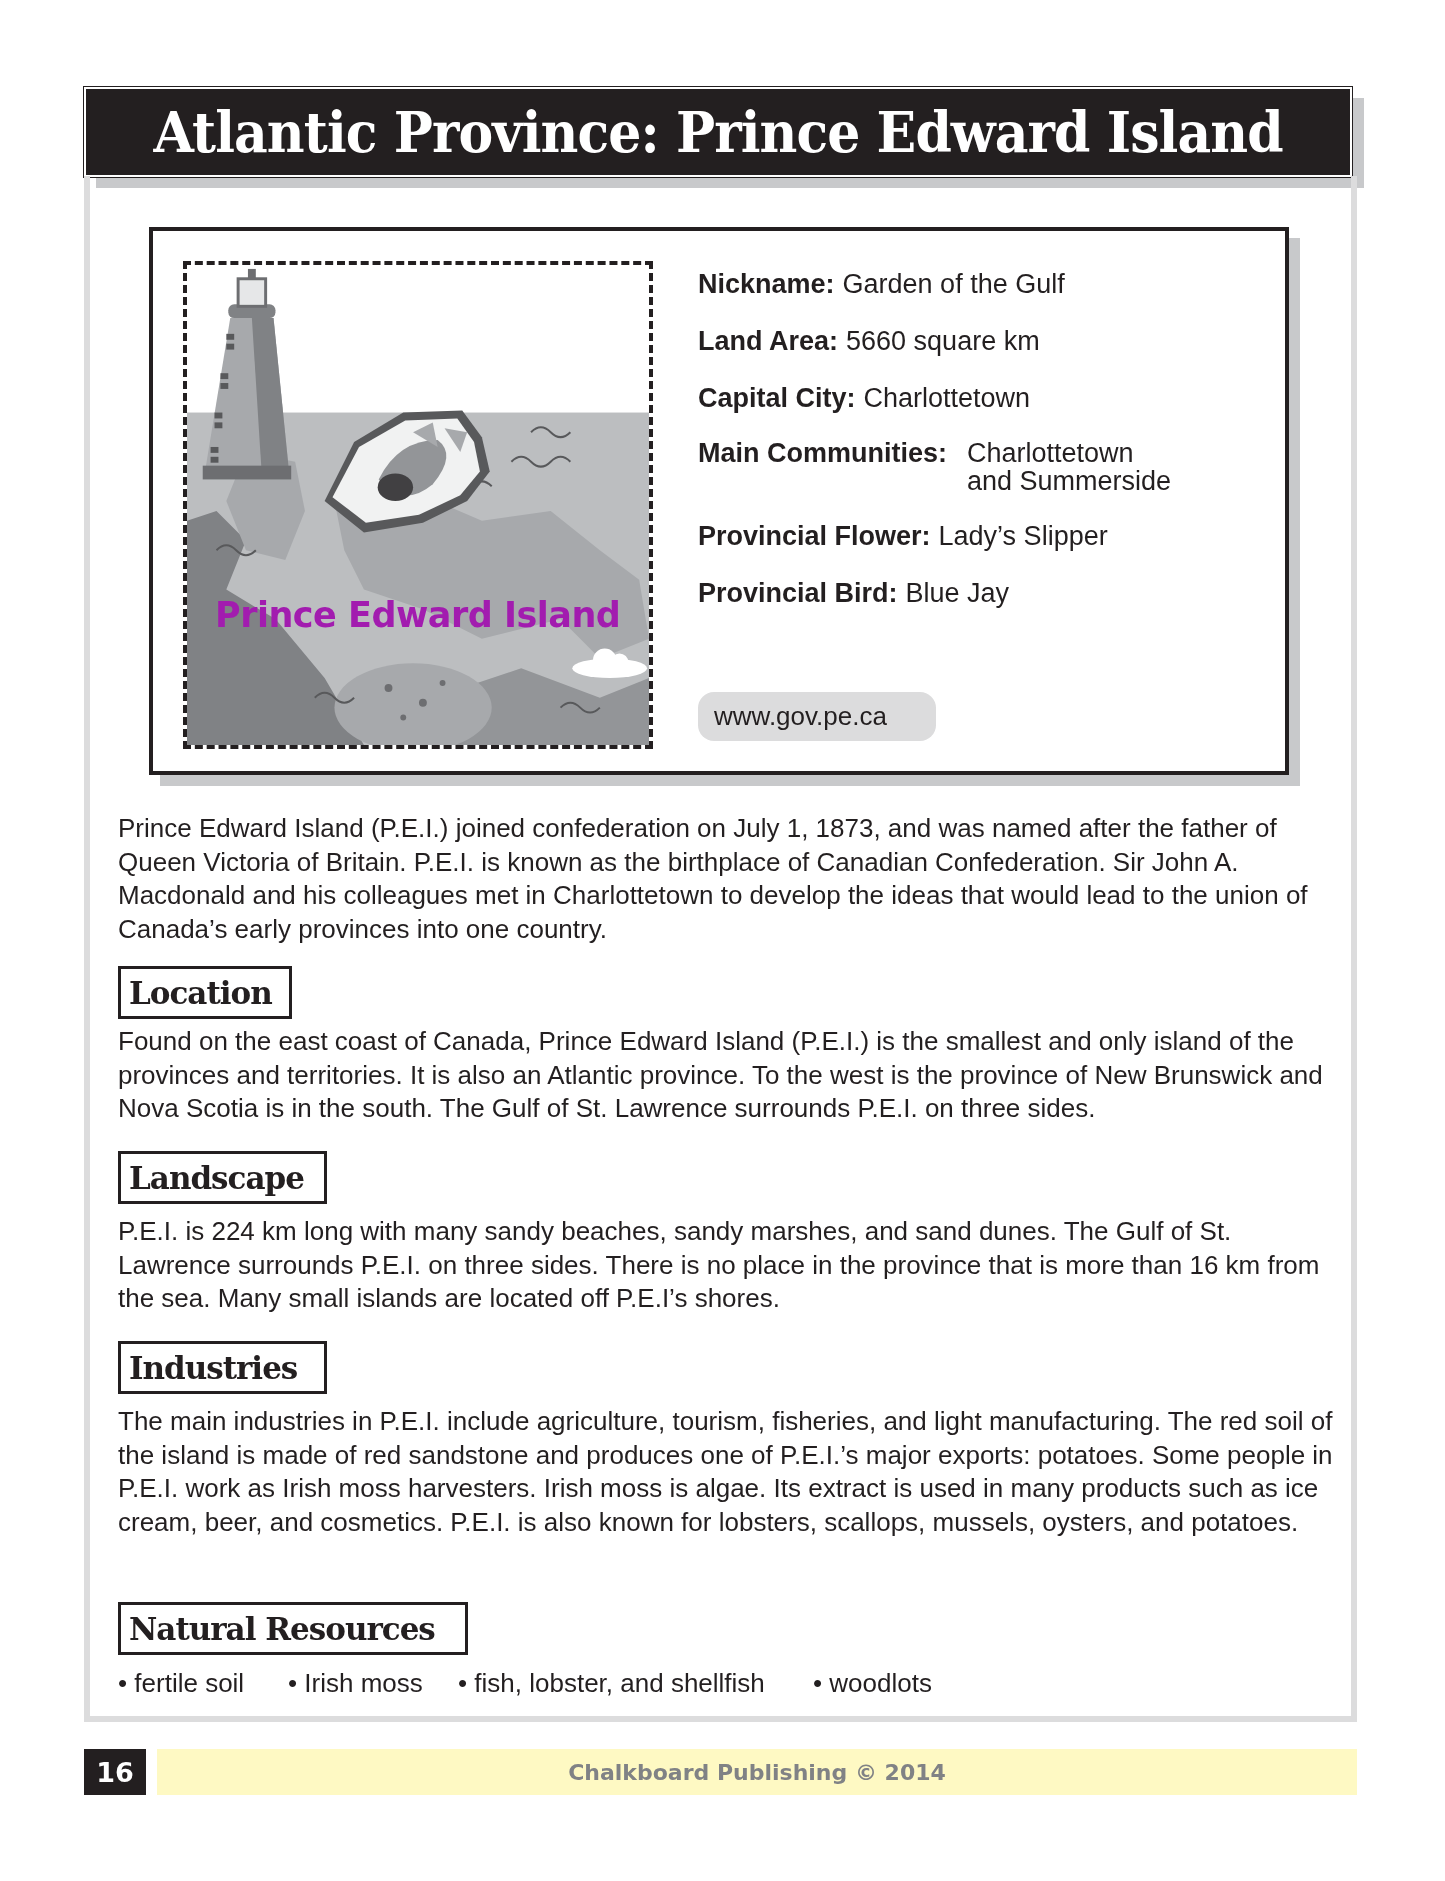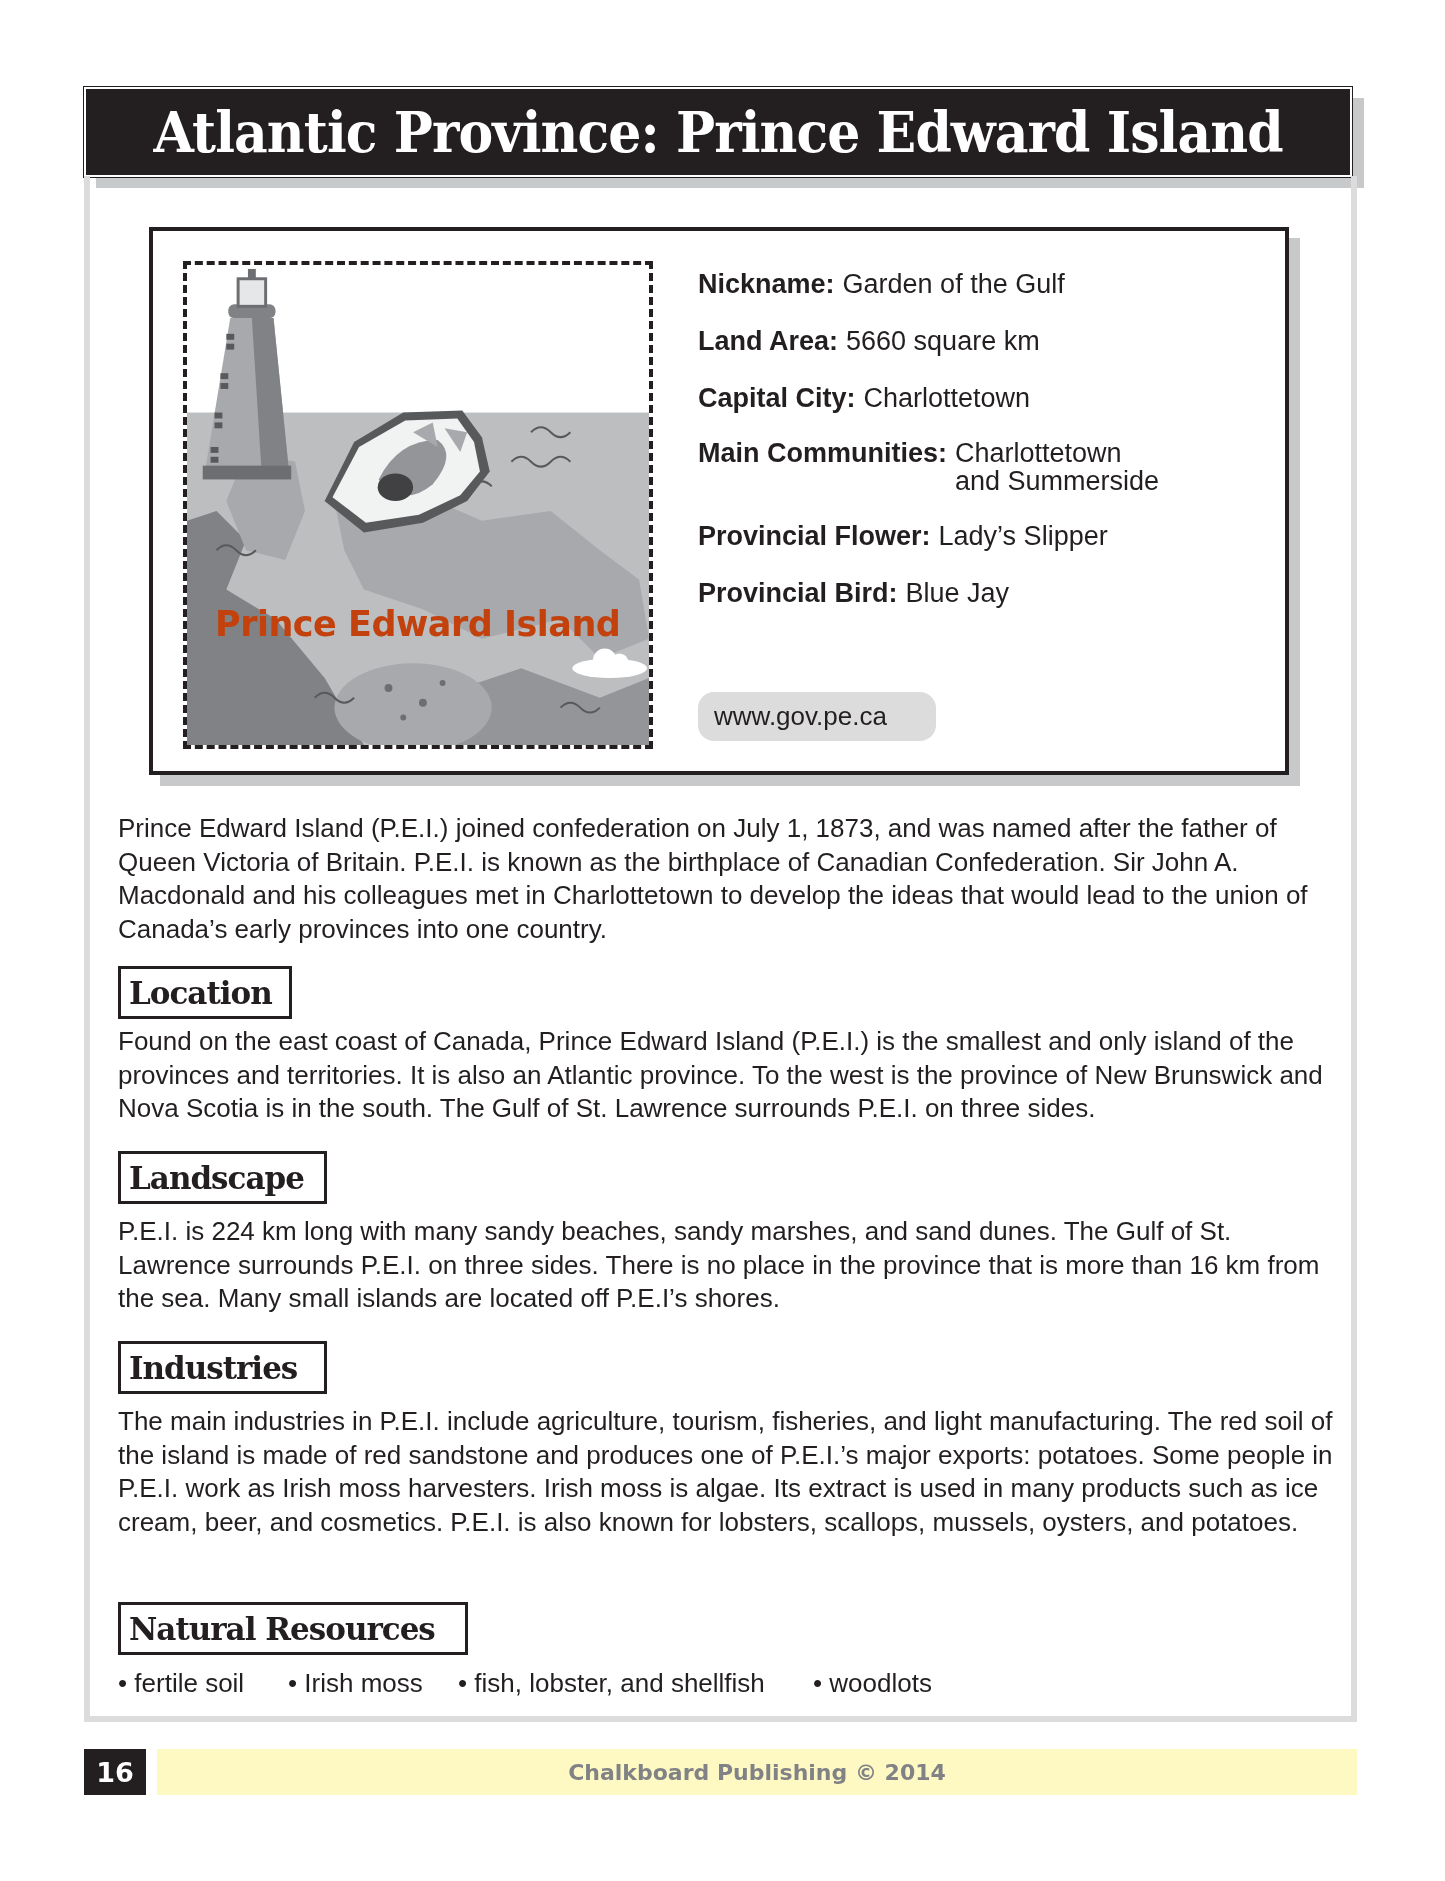--- a/index.html
+++ b/index.html
@@ -131,7 +131,7 @@
     <span class="k">Capital City:</span>
     <span class="v">Charlottetown</span>
   </div>
-  <div class="fact" style="line-height:28px;">
+  <div class="fact" style="line-height:28px;gap:12px;">
     <span class="k">Main Communities:</span>
     <span class="v">Charlottetown
 and Summerside</span>

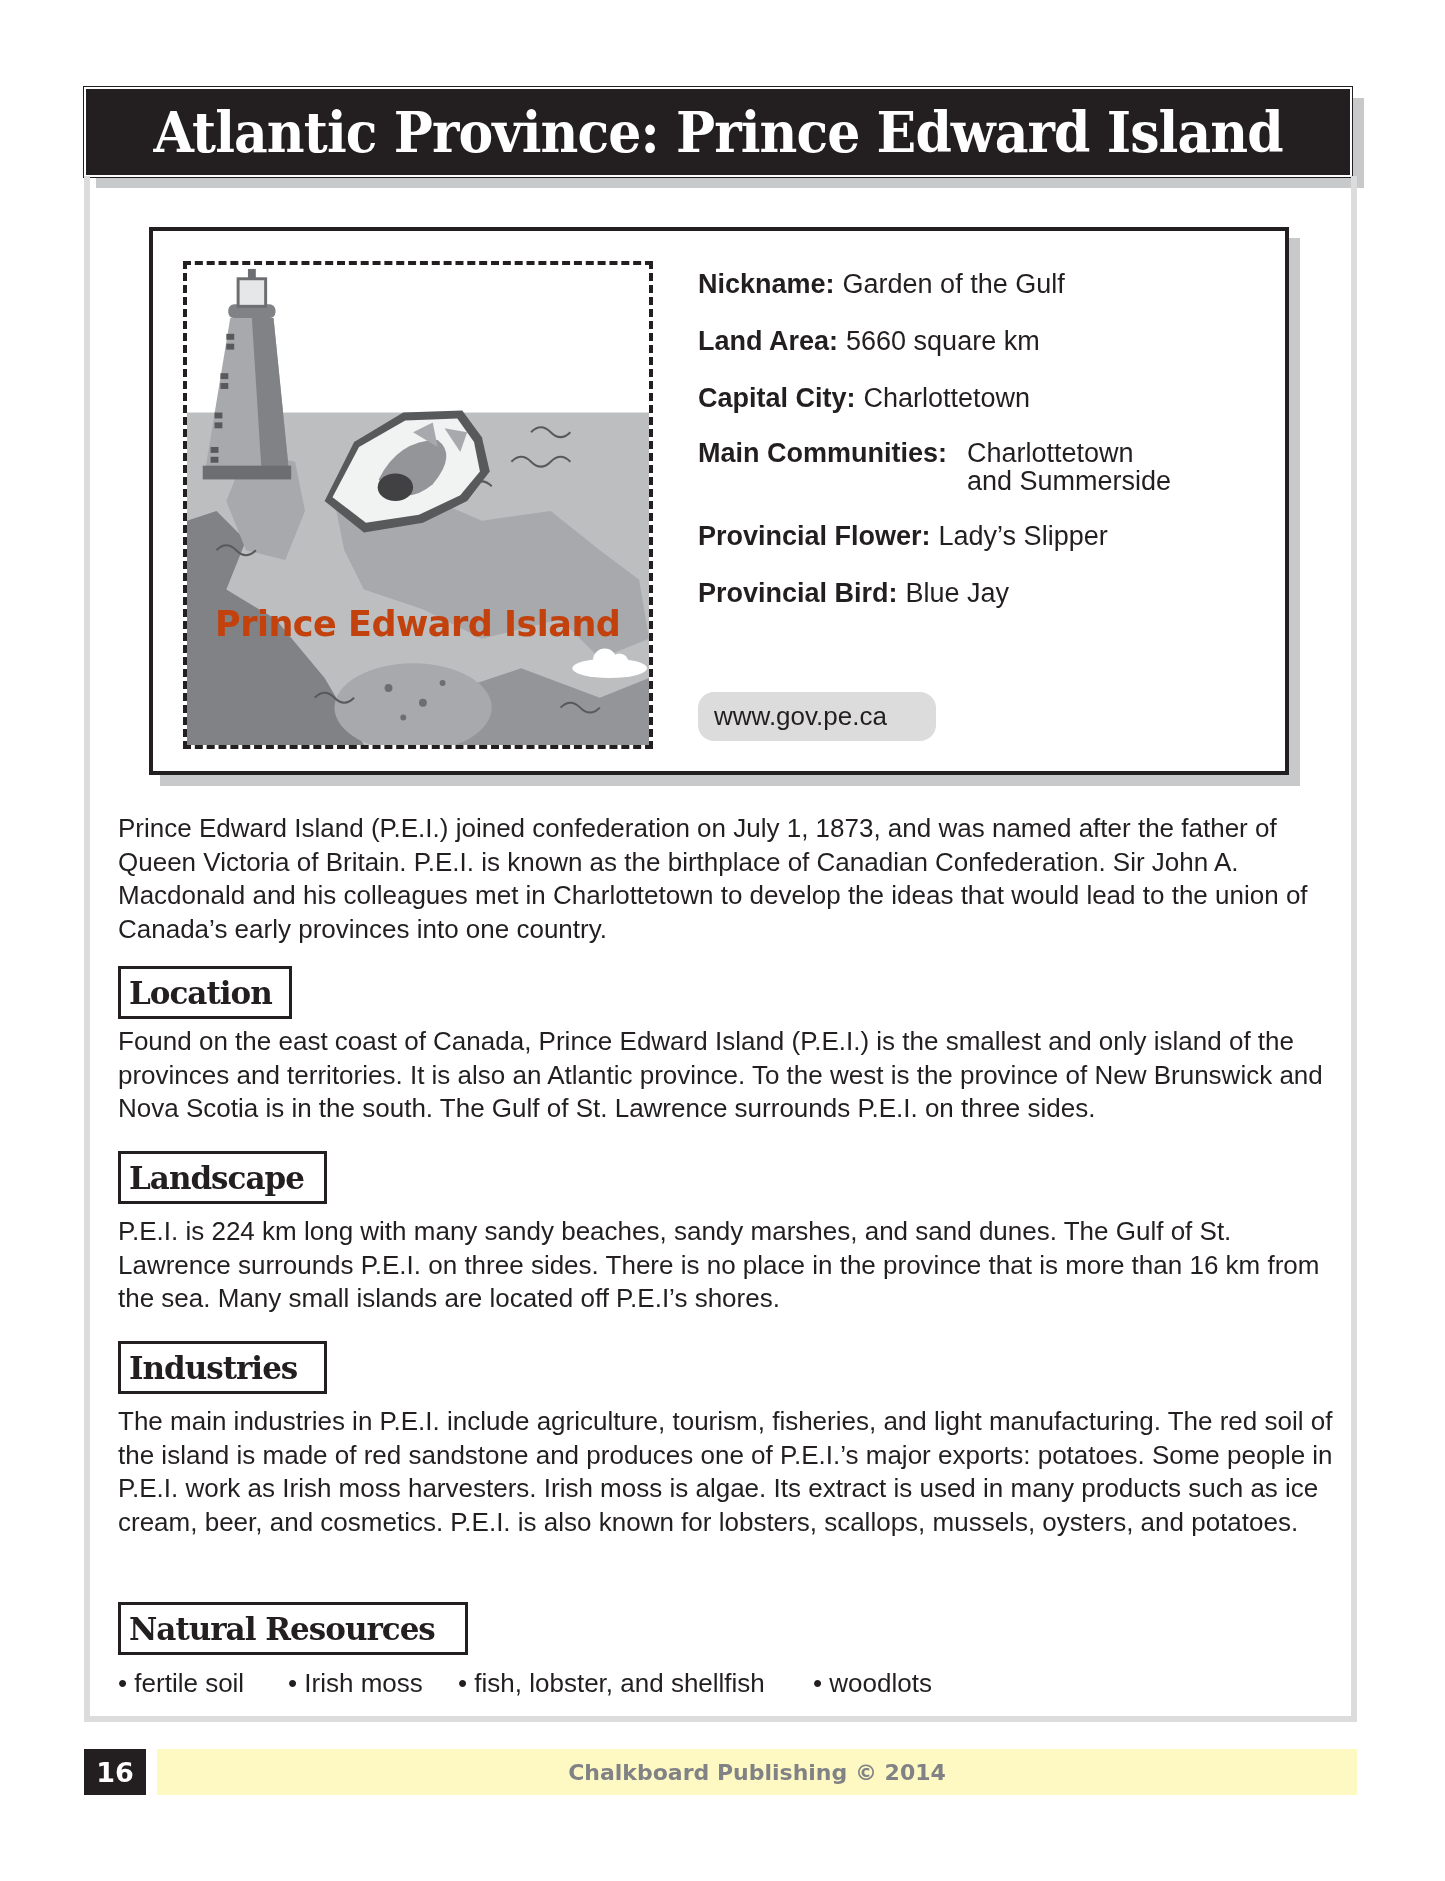--- a/index.html
+++ b/index.html
@@ -115,7 +115,7 @@
     <circle cx="425" cy="402" r="12" fill="#ffffff"></circle>
       <circle cx="440" cy="404" r="9" fill="#ffffff"></circle>
   </svg>
-  <div style="position:absolute;left:28px;top:330px;font-family:'DejaVu Sans',sans-serif;font-weight:bold;font-size:35px;color:#c2410c;white-space:nowrap;letter-spacing:-0.5px;margin-top:9px;">Prince Edward Island</div>
+  <div style="position:absolute;left:28px;top:330px;font-family:'DejaVu Sans',sans-serif;font-weight:bold;font-size:35px;color:#a21caf;white-space:nowrap;letter-spacing:-0.5px;">Prince Edward Island</div>
 </div>
 
 <div class="facts">

